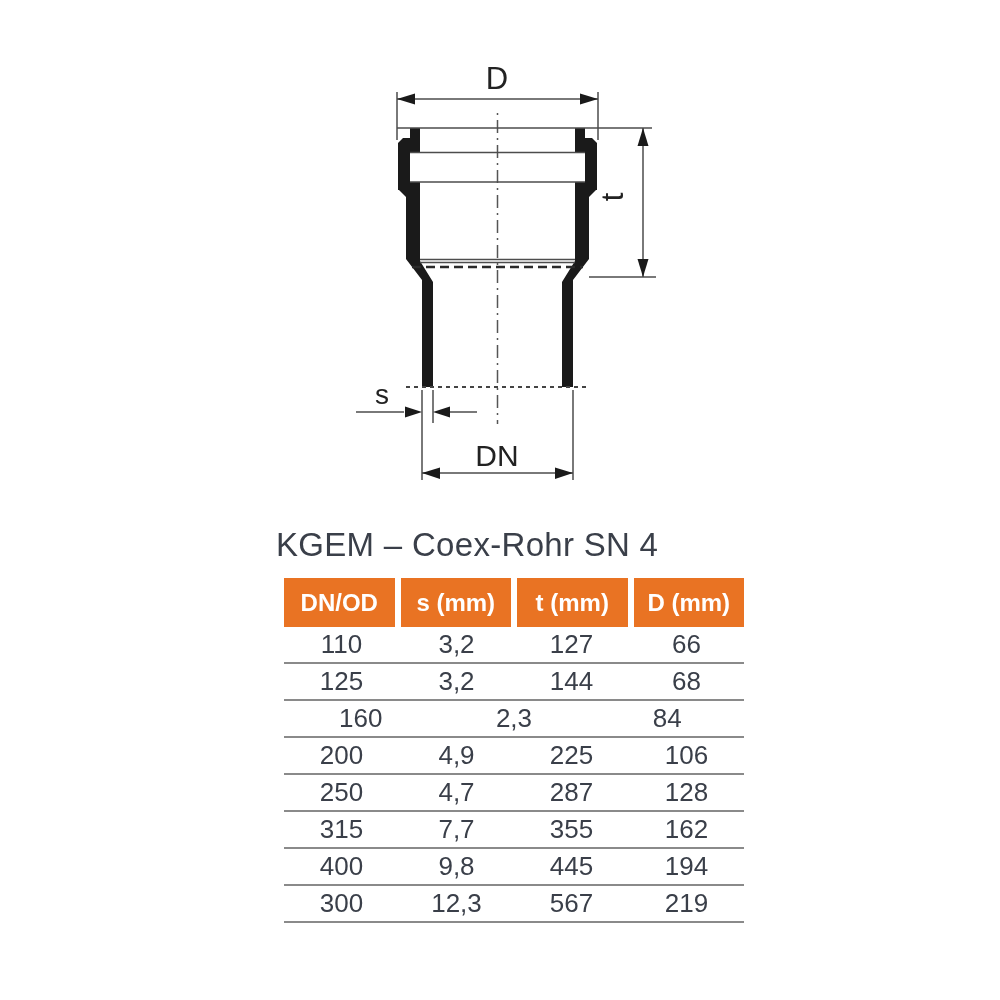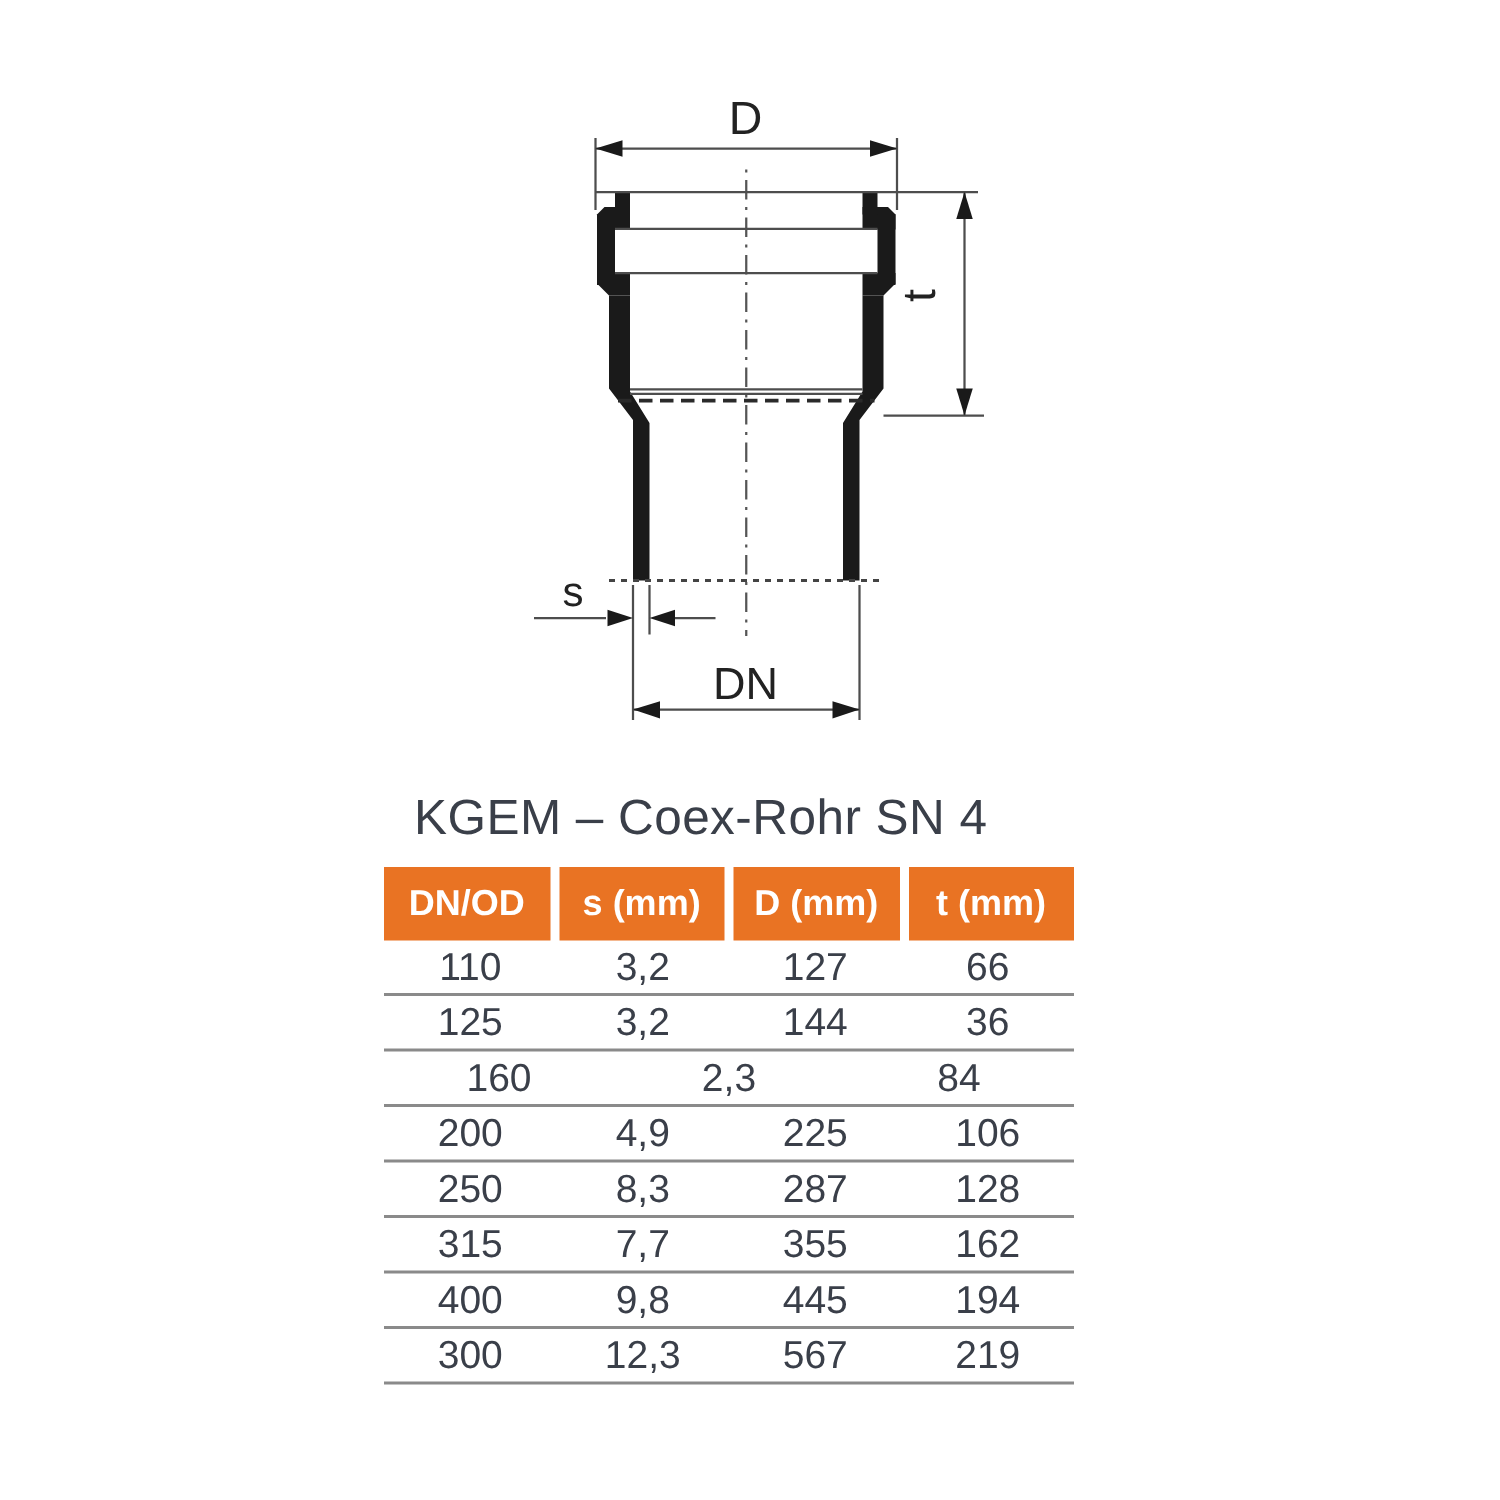--- a/index.html
+++ b/index.html
@@ -19,7 +19,7 @@
     margin-left:12px;
   }
   #spec-table{
-    position:absolute;left:256px;top:578px;width:460px;
+    position:absolute;left:284px;top:578px;width:460px;
   }
   .thead{display:flex;gap:6px;height:49px;}
   .th{

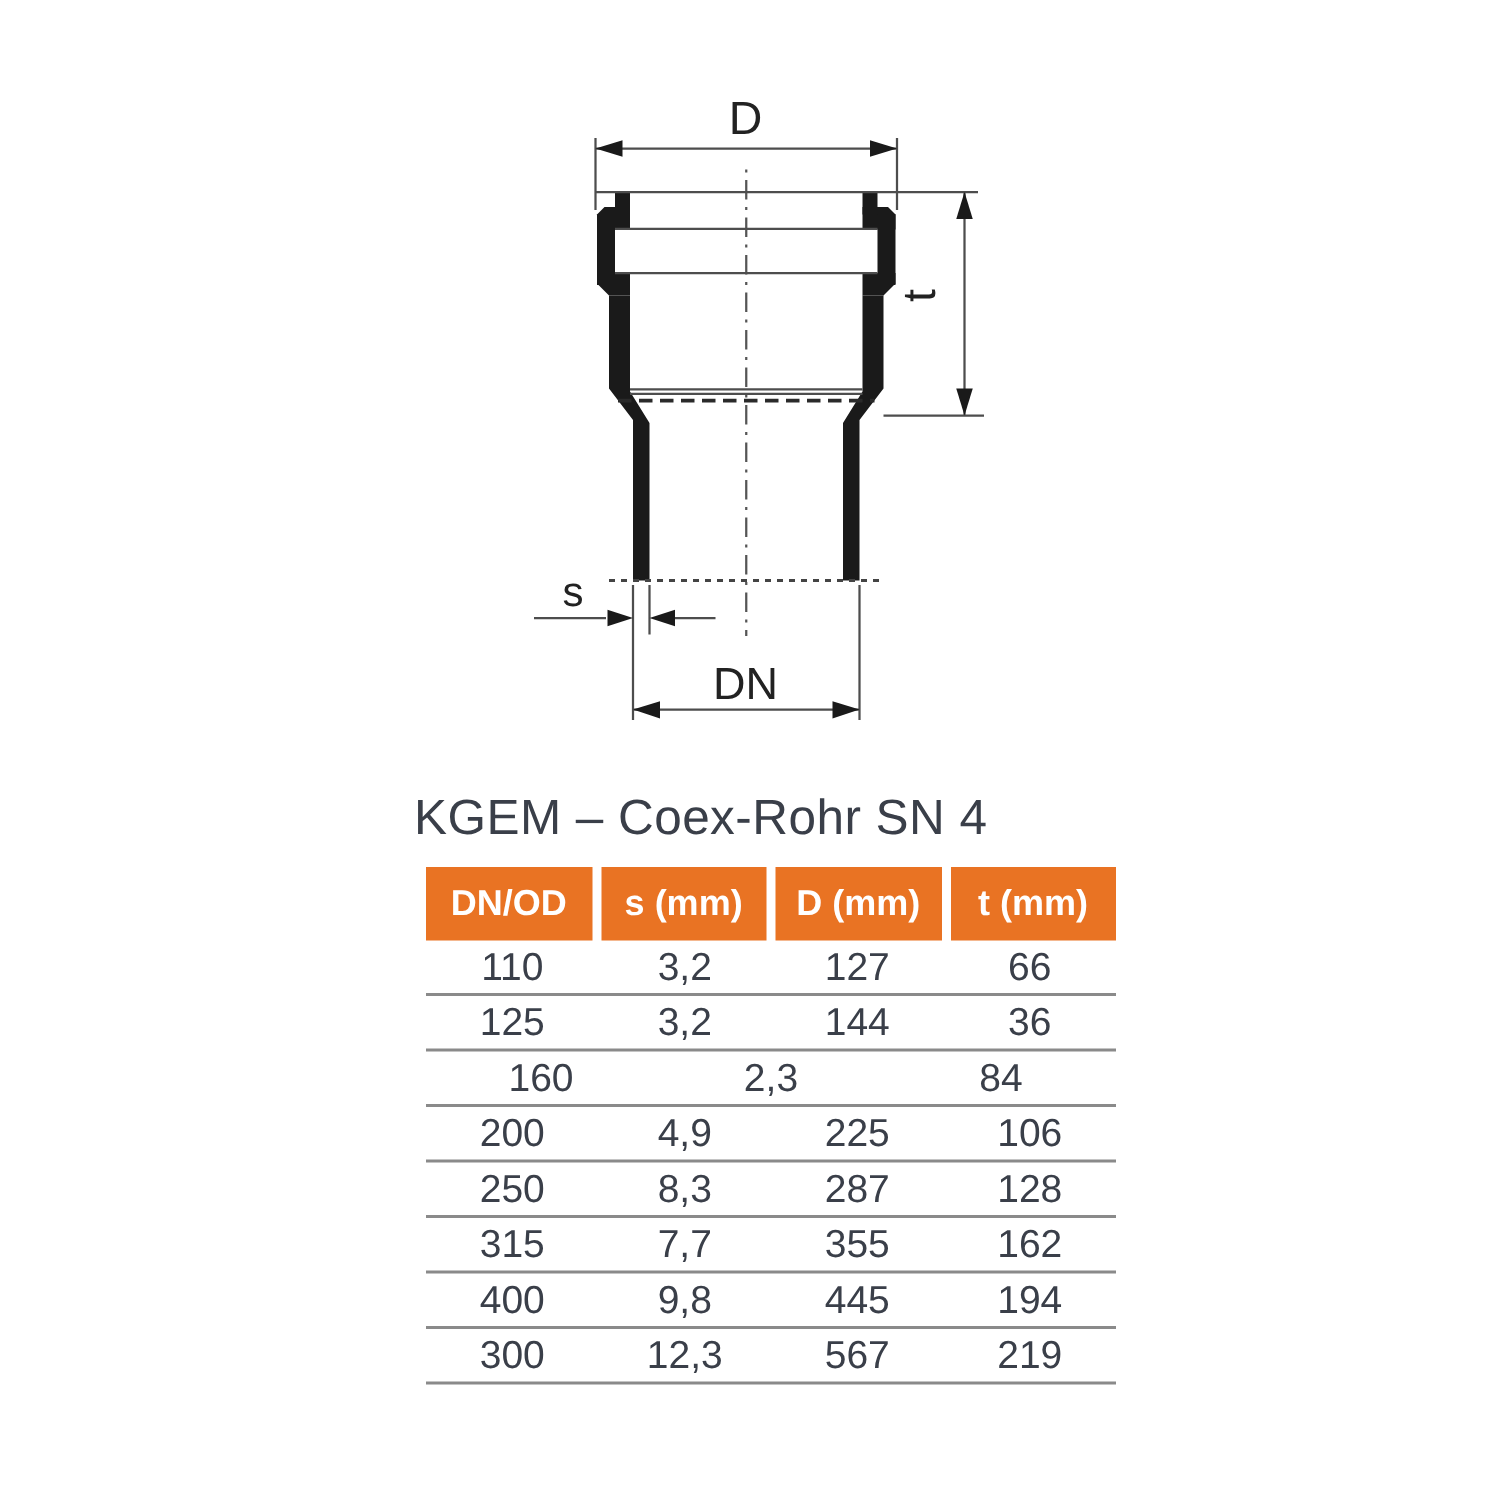--- a/index.html
+++ b/index.html
@@ -115,8 +115,8 @@
     <div class="thead">
       <div class="th">DN/OD</div>
       <div class="th">s (mm)</div>
+      <div class="th">t (mm)</div>
       <div class="th">D (mm)</div>
-      <div class="th">t (mm)</div>
     </div>
     <div class="tbody">
       <div class="trow">

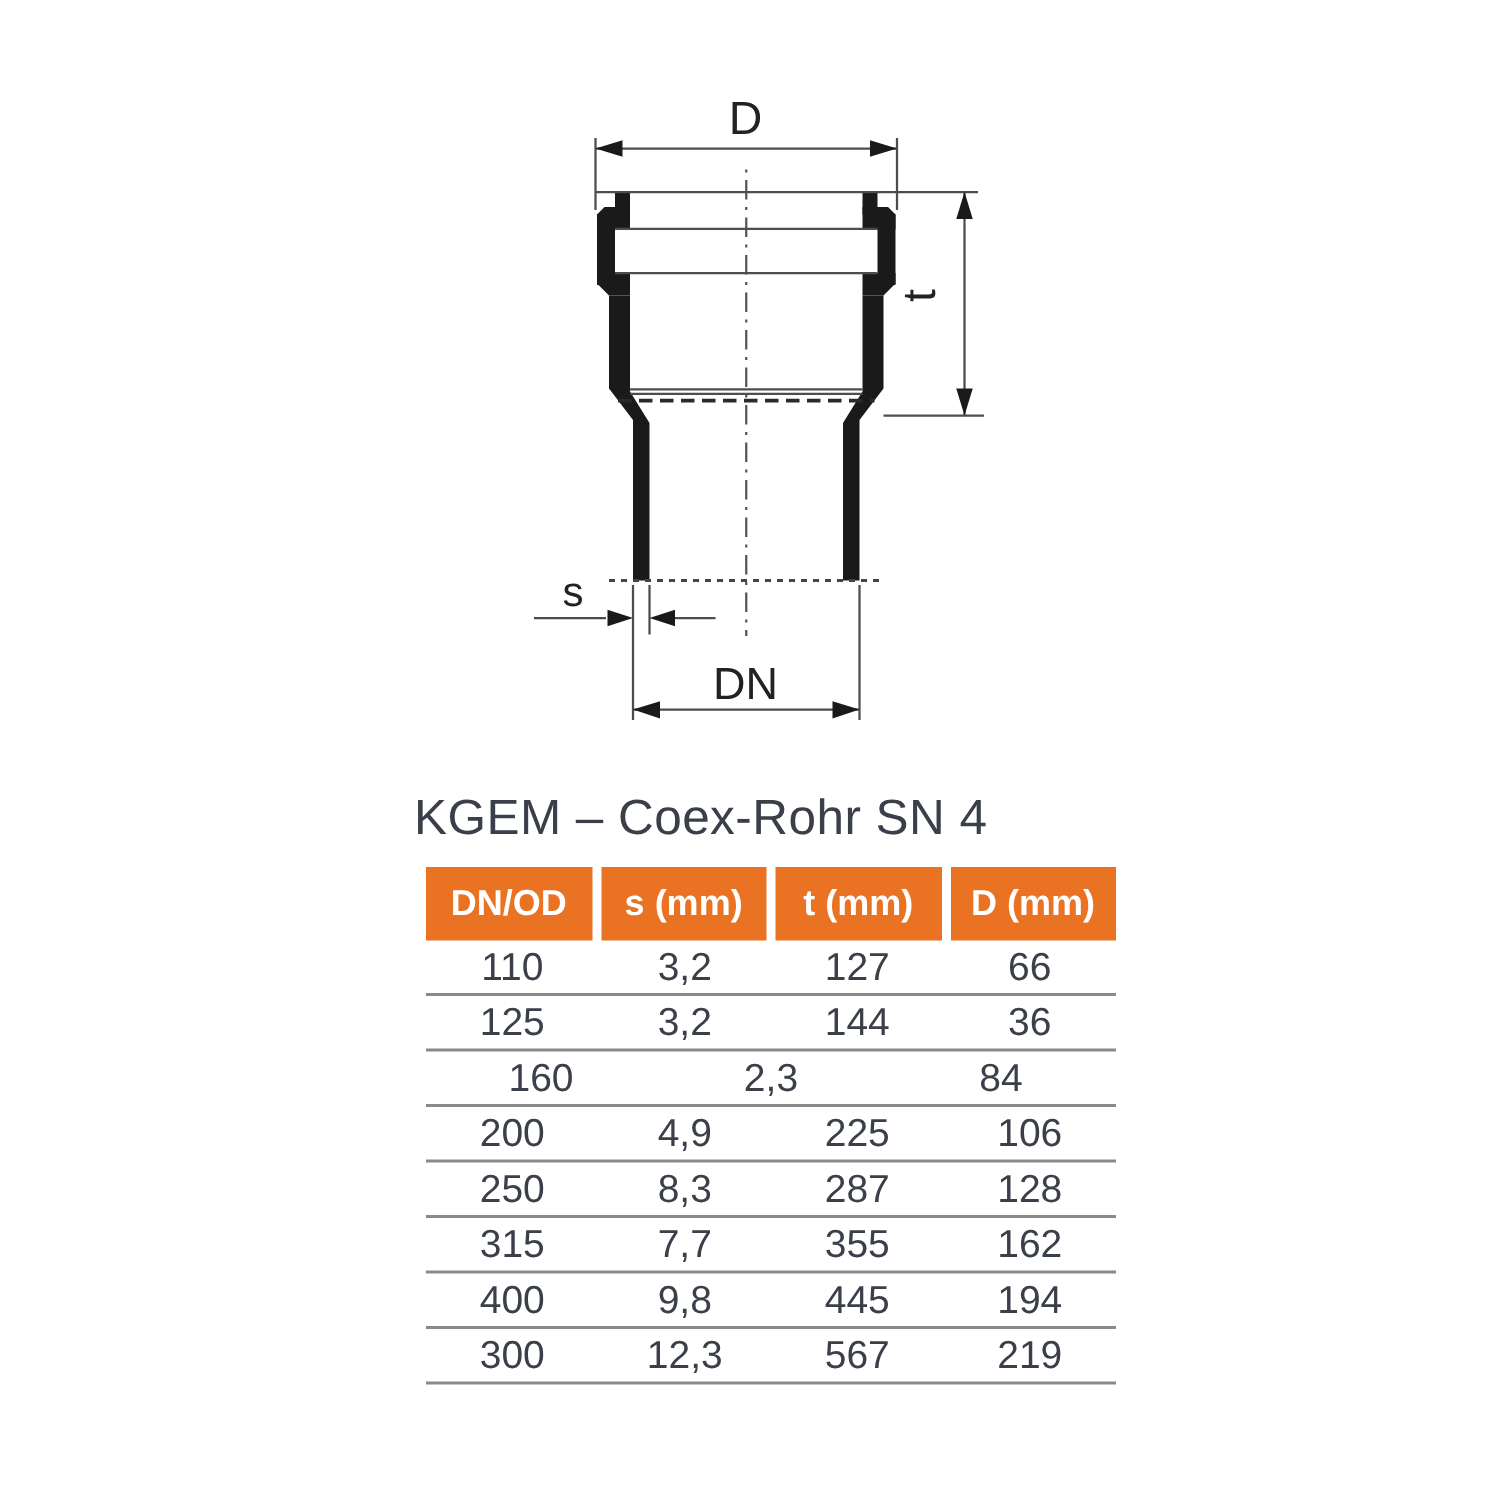--- a/index.html
+++ b/index.html
@@ -129,7 +129,7 @@
         <div class="td">125</div>
         <div class="td">3,2</div>
         <div class="td">144</div>
-        <div class="td">36</div>
+        <div class="td">68</div>
       </div>
       <div class="trow">
         <div class="td">160</div>

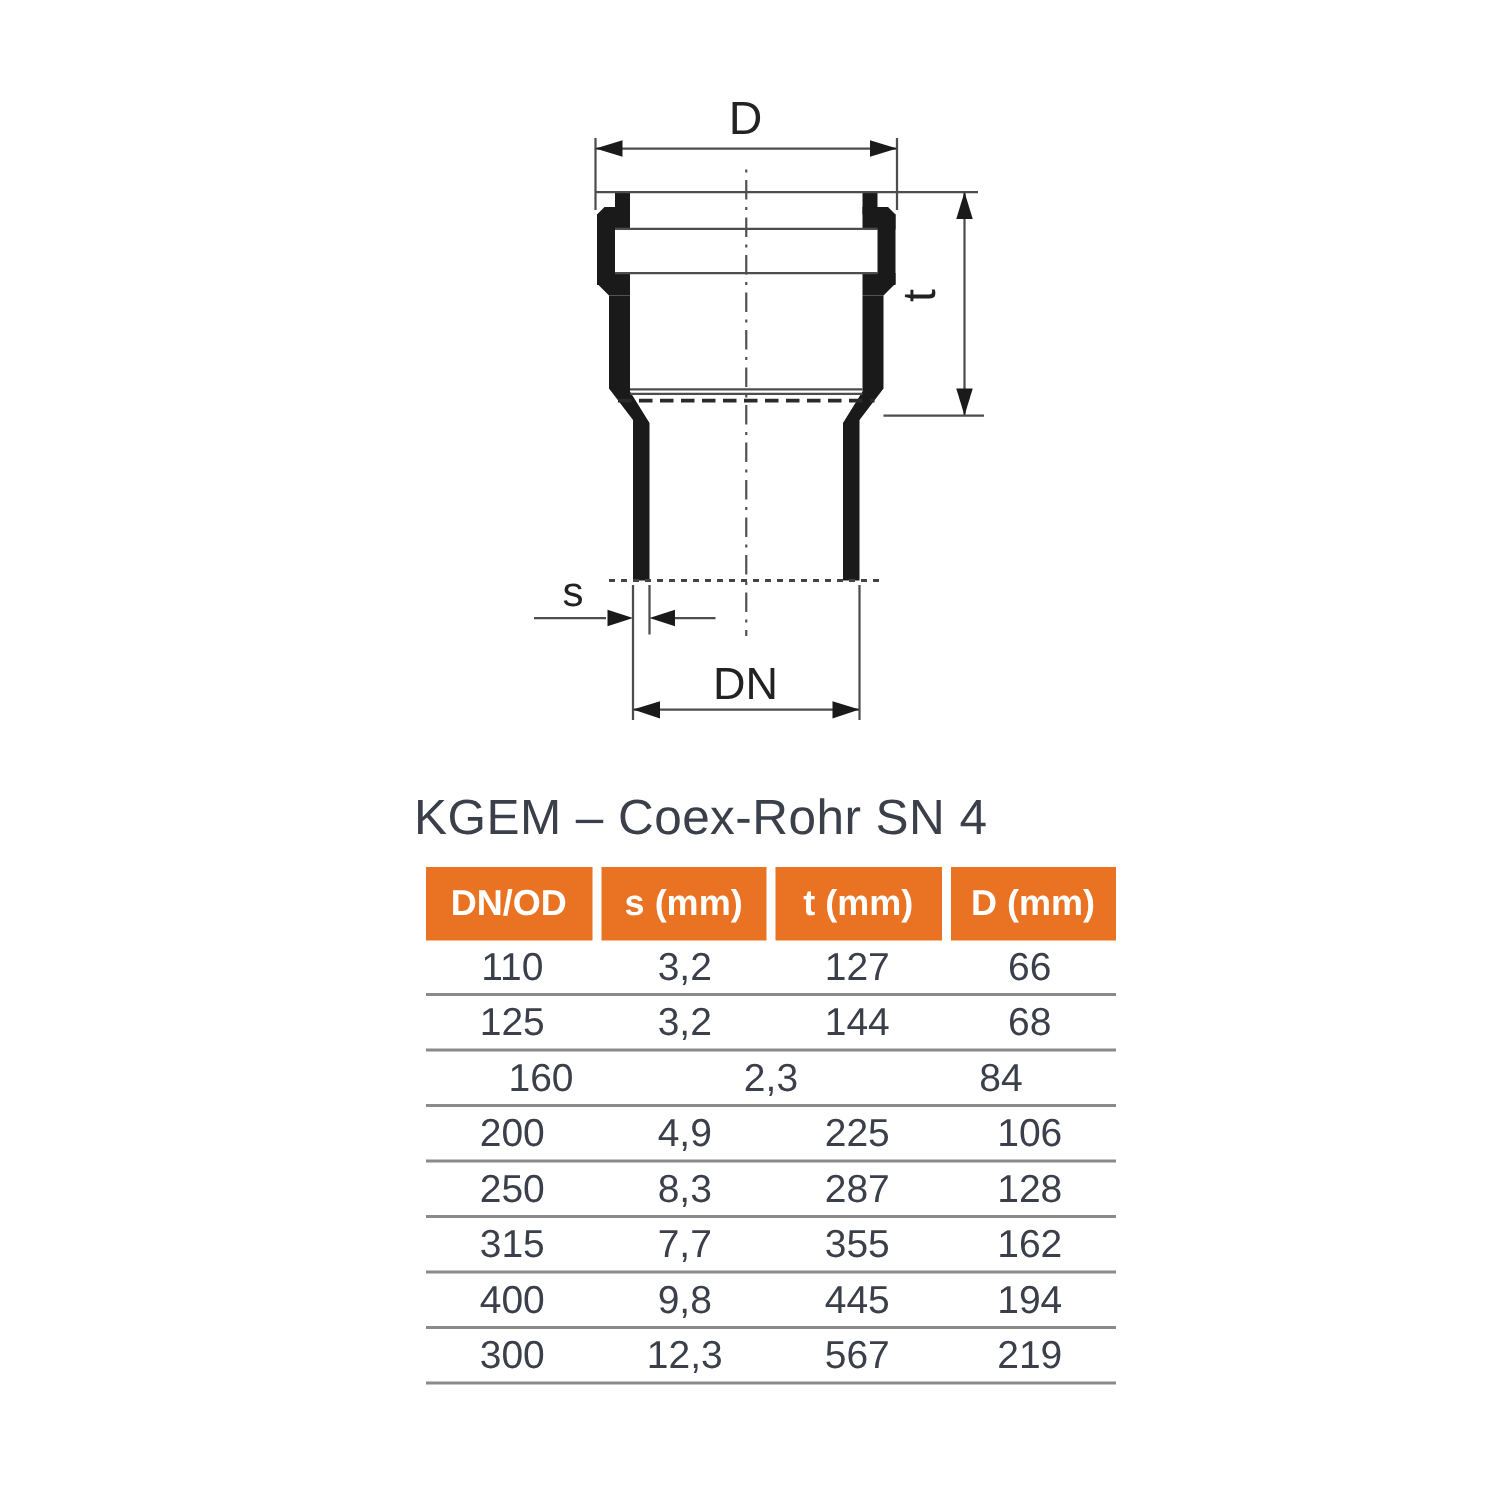--- a/index.html
+++ b/index.html
@@ -144,7 +144,7 @@
       </div>
       <div class="trow">
         <div class="td">250</div>
-        <div class="td">8,3</div>
+        <div class="td">4,7</div>
         <div class="td">287</div>
         <div class="td">128</div>
       </div>

